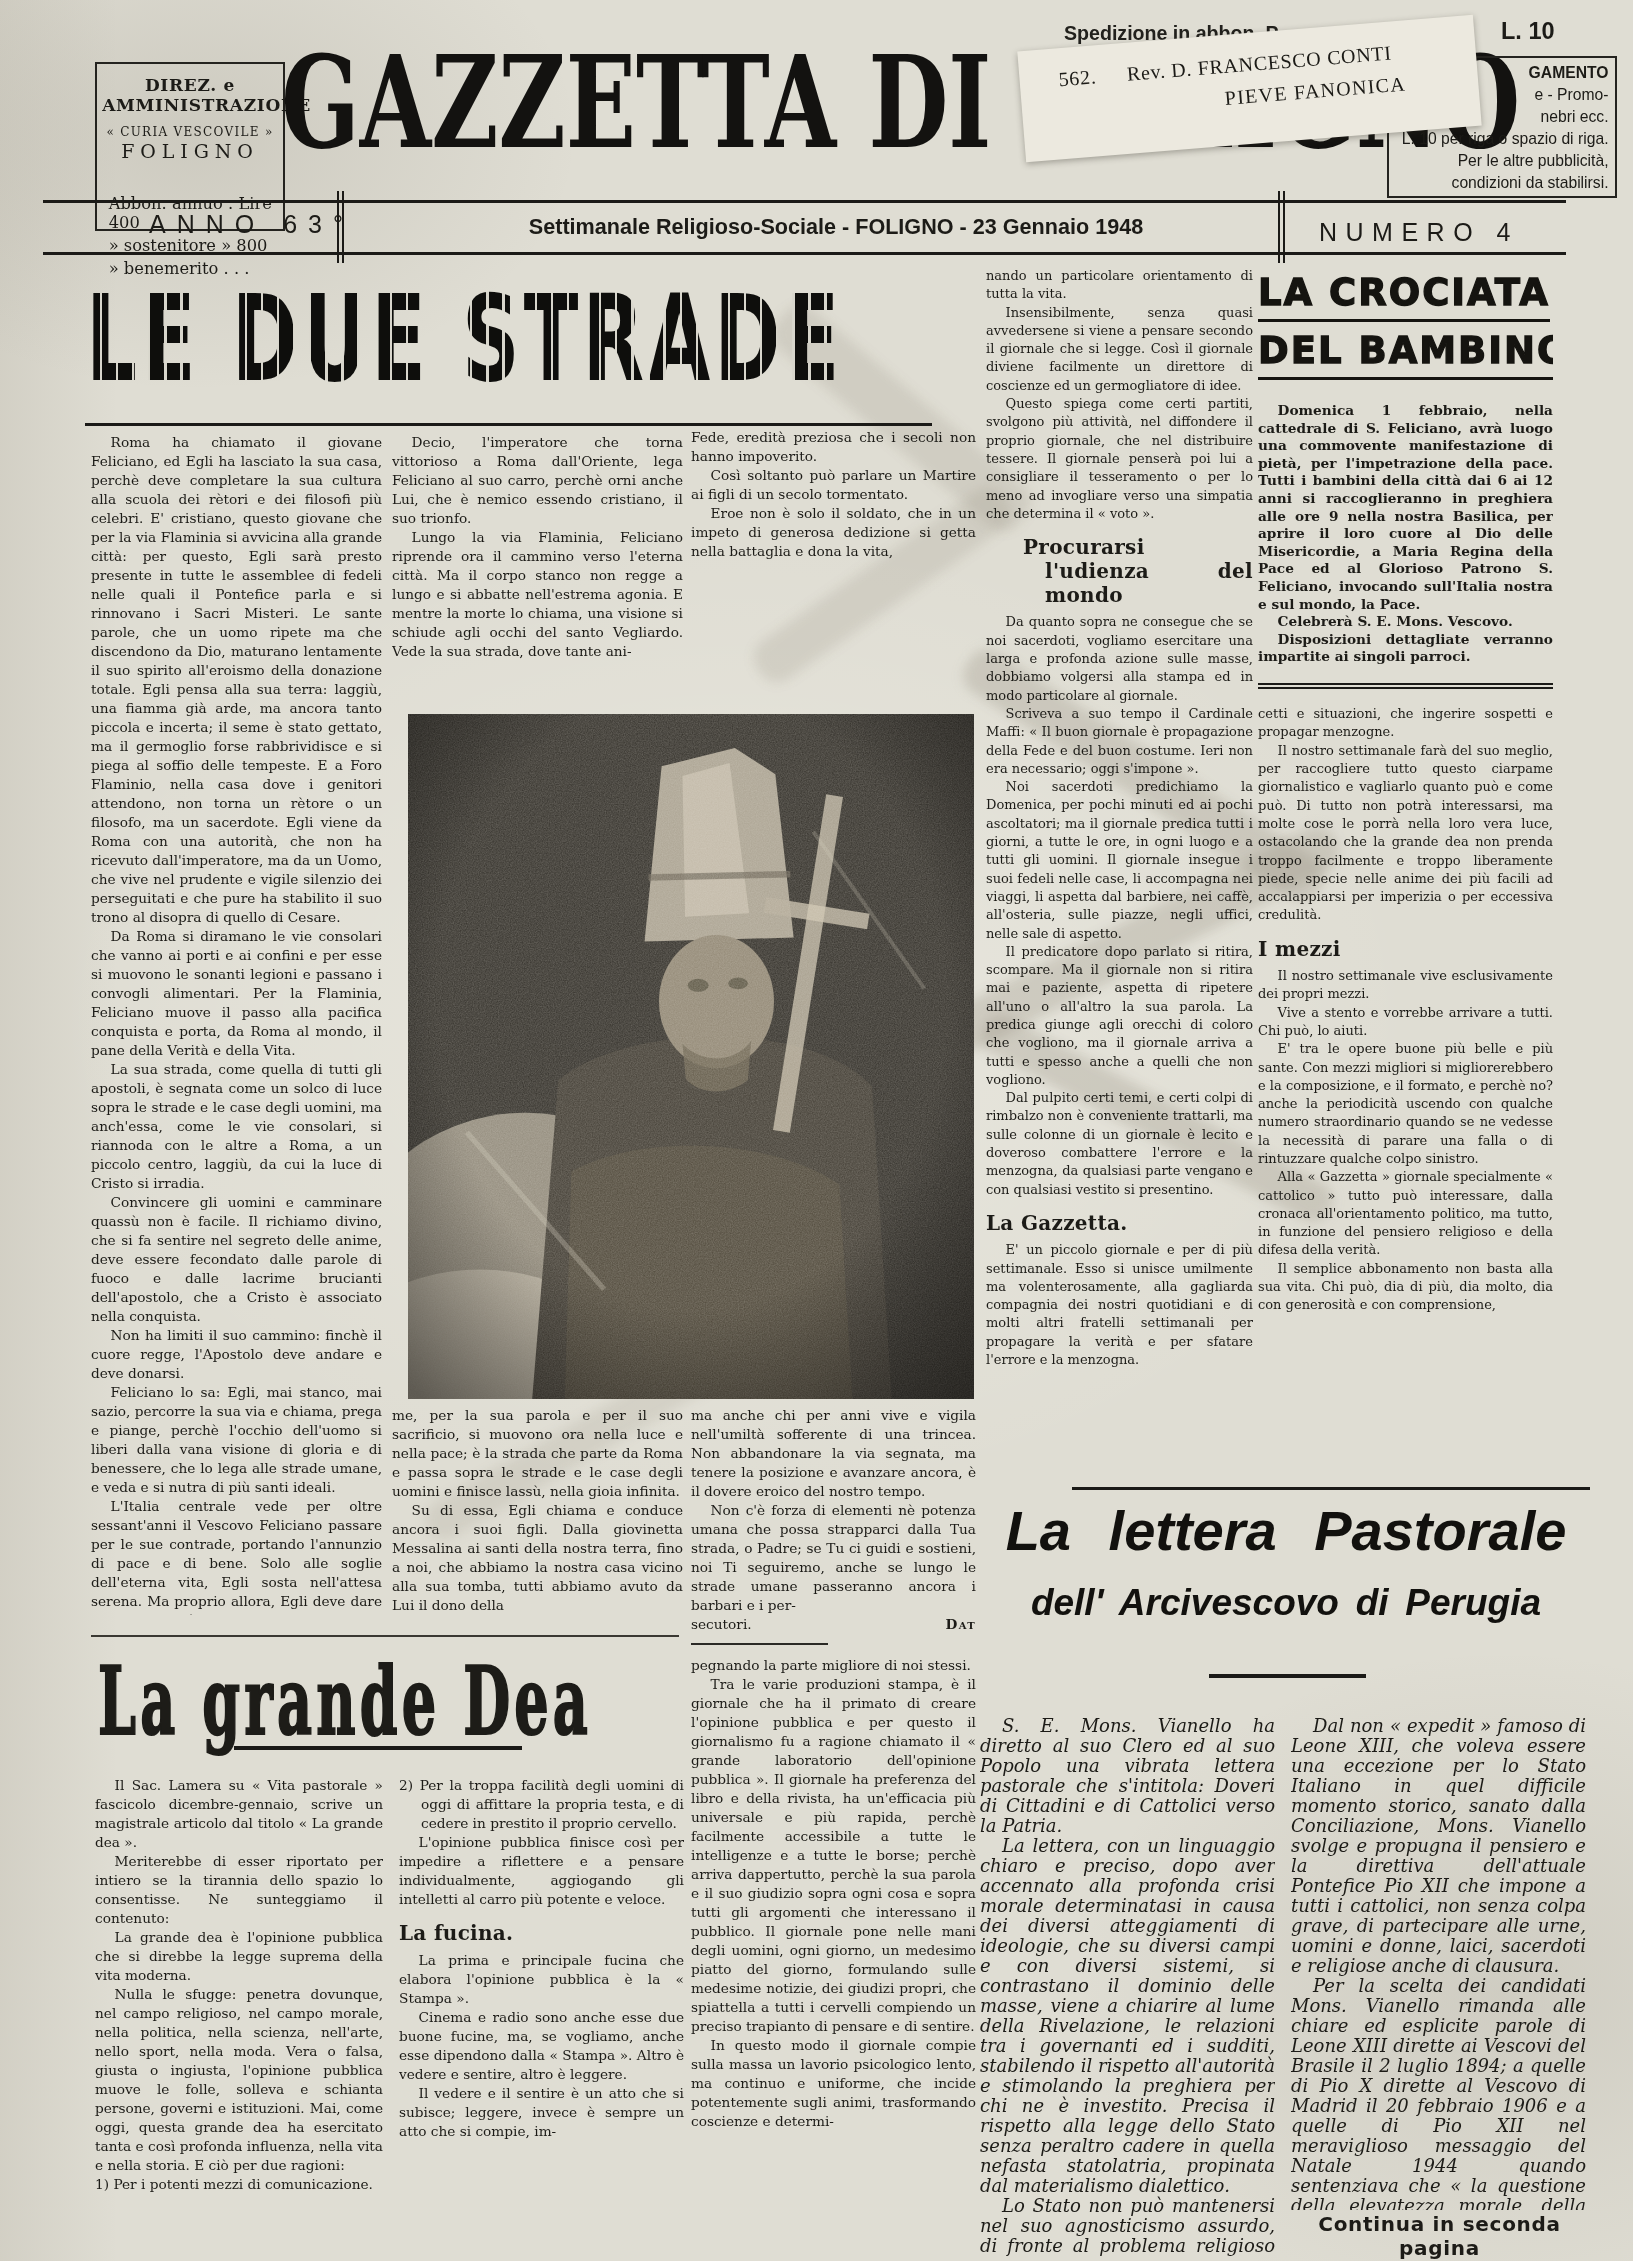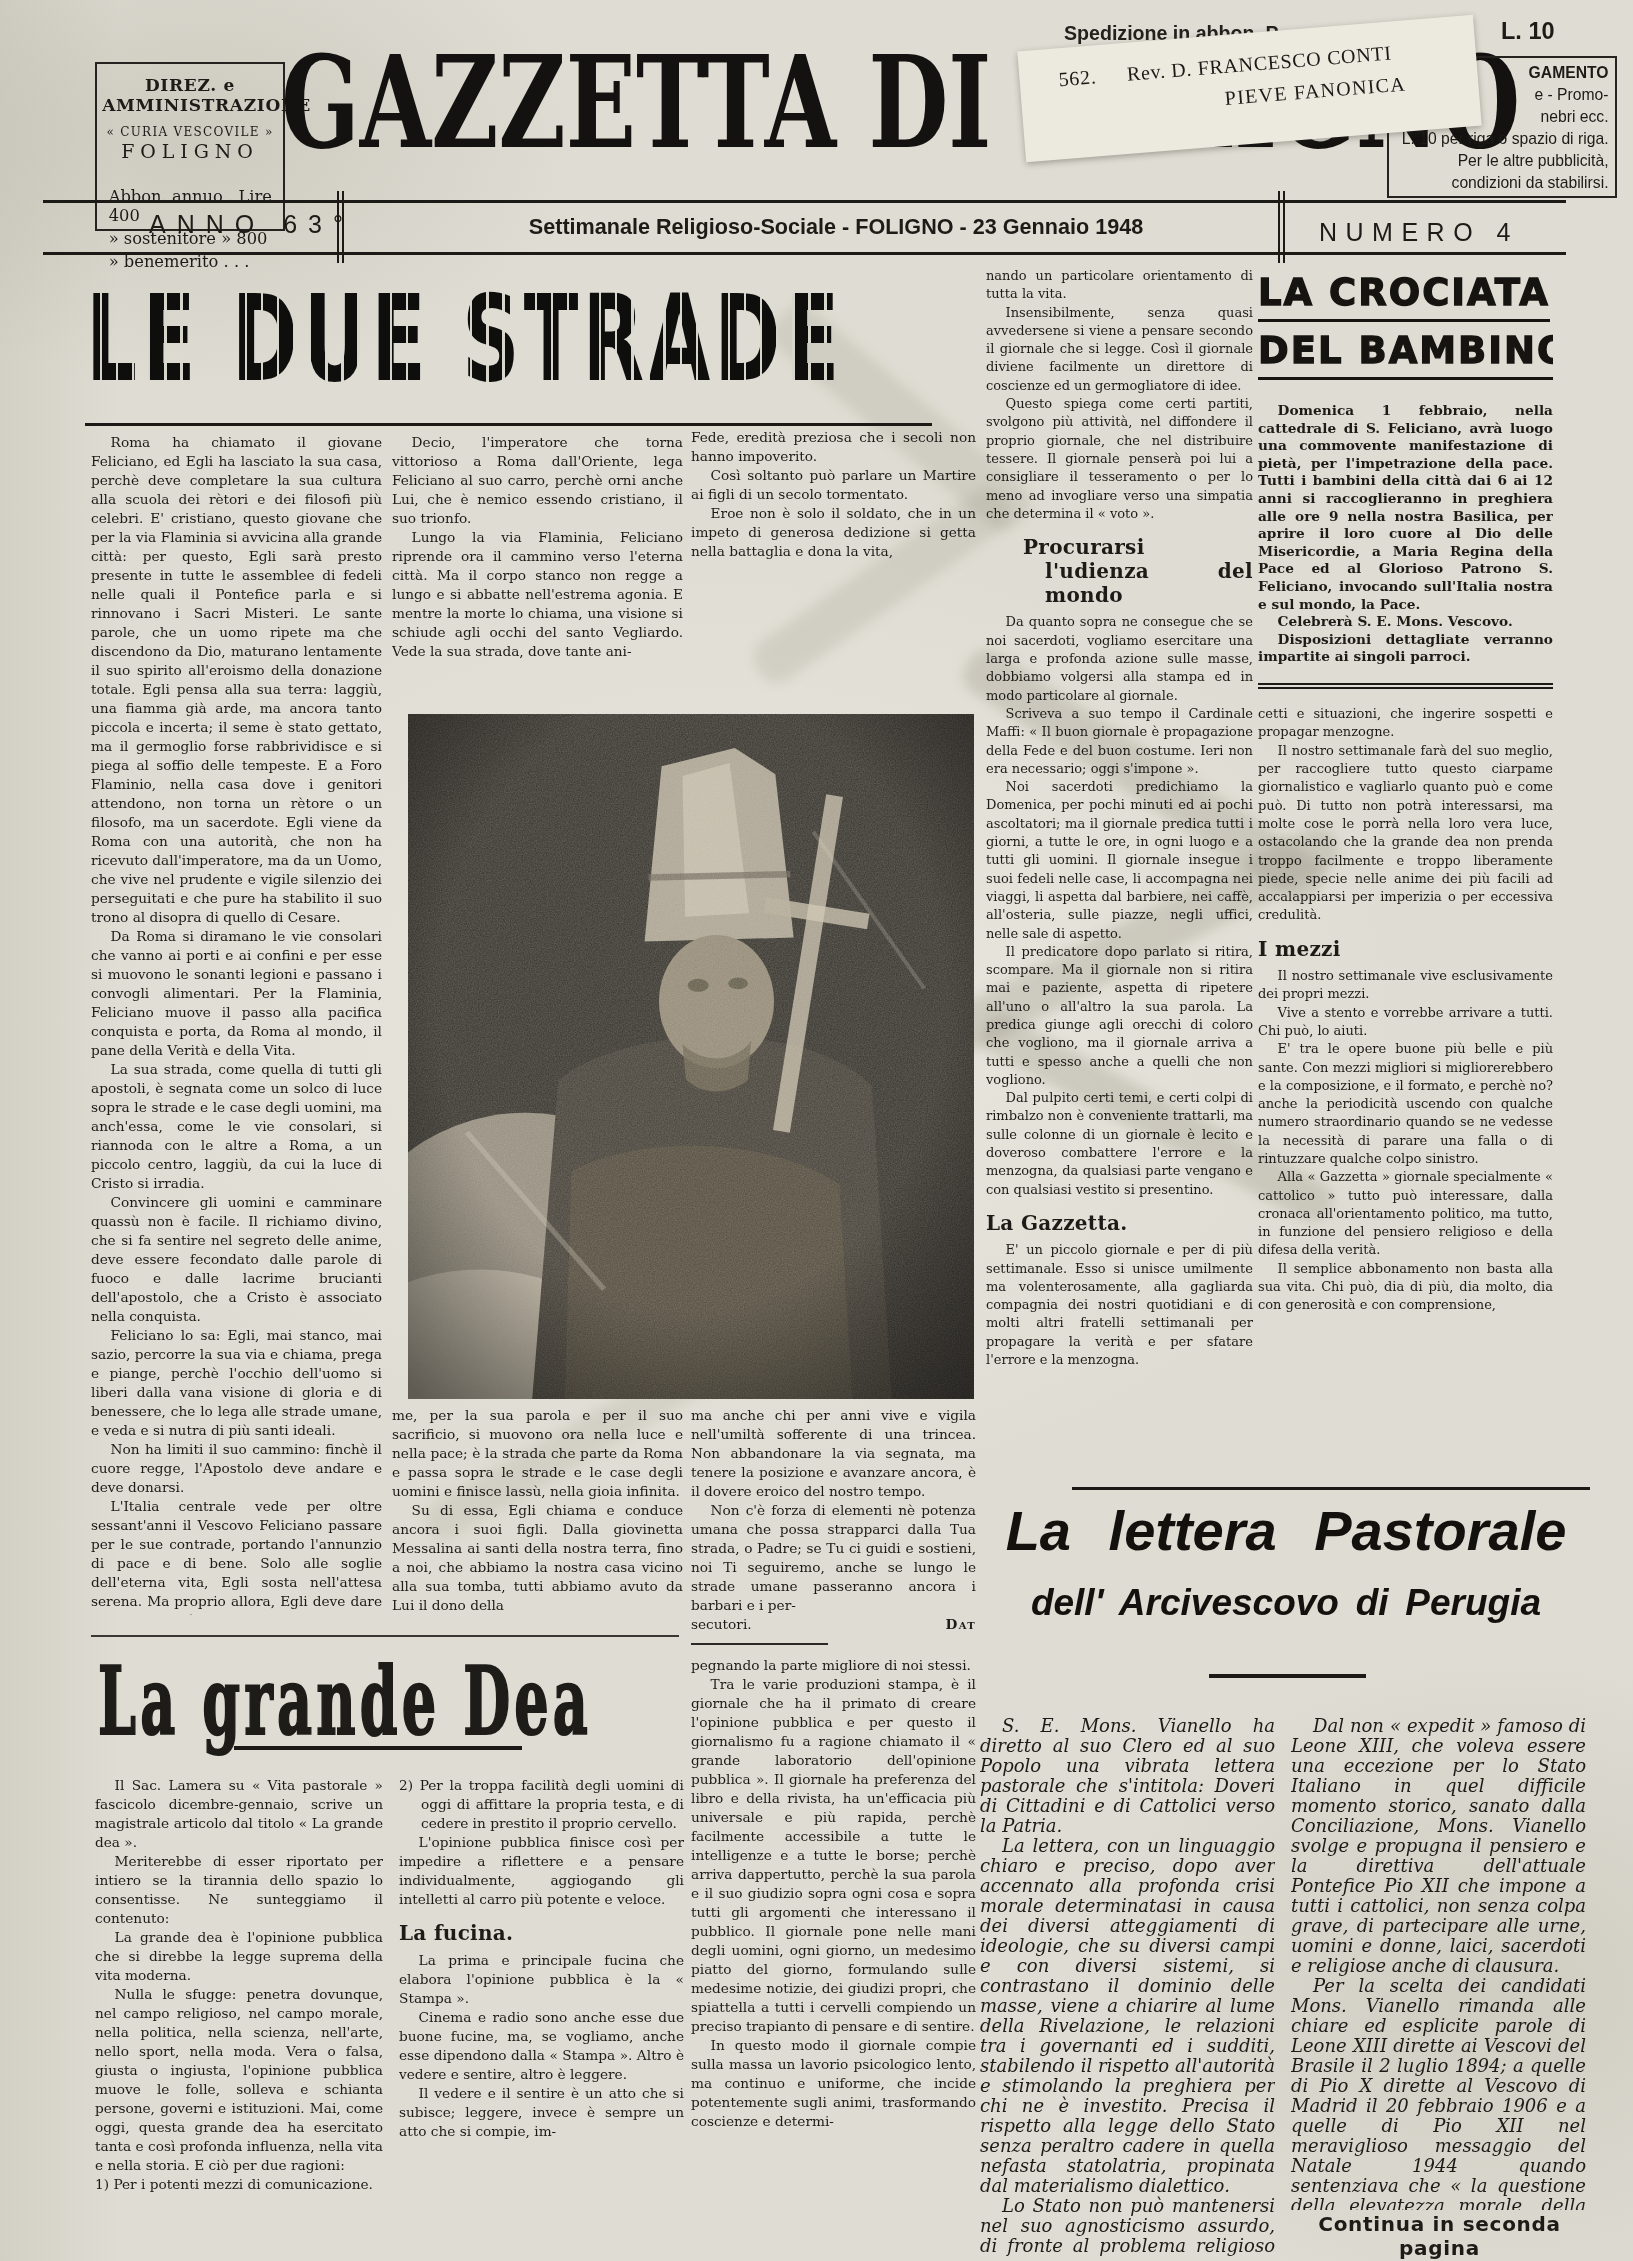--- a/index.html
+++ b/index.html
@@ -27,7 +27,7 @@
   .ab-l2{font-size:12px;margin-top:10.5px;letter-spacing:1.3px;}
   .ab-l3{font-size:19px;letter-spacing:5.9px;margin-top:1.3px;}
   .ab-sub{font-size:16.3px;margin-top:3.9px;text-align:left;padding-left:6.5px;}
-  .ab-sub.first{margin-top:25px;}
+  .ab-sub.first{margin-top:32px;}
   .masthead{
     position:absolute;left:281px;top:27.4px;width:1346px;height:170px;
     font:700 128px "DejaVu Serif", serif;letter-spacing:0px;white-space:nowrap;

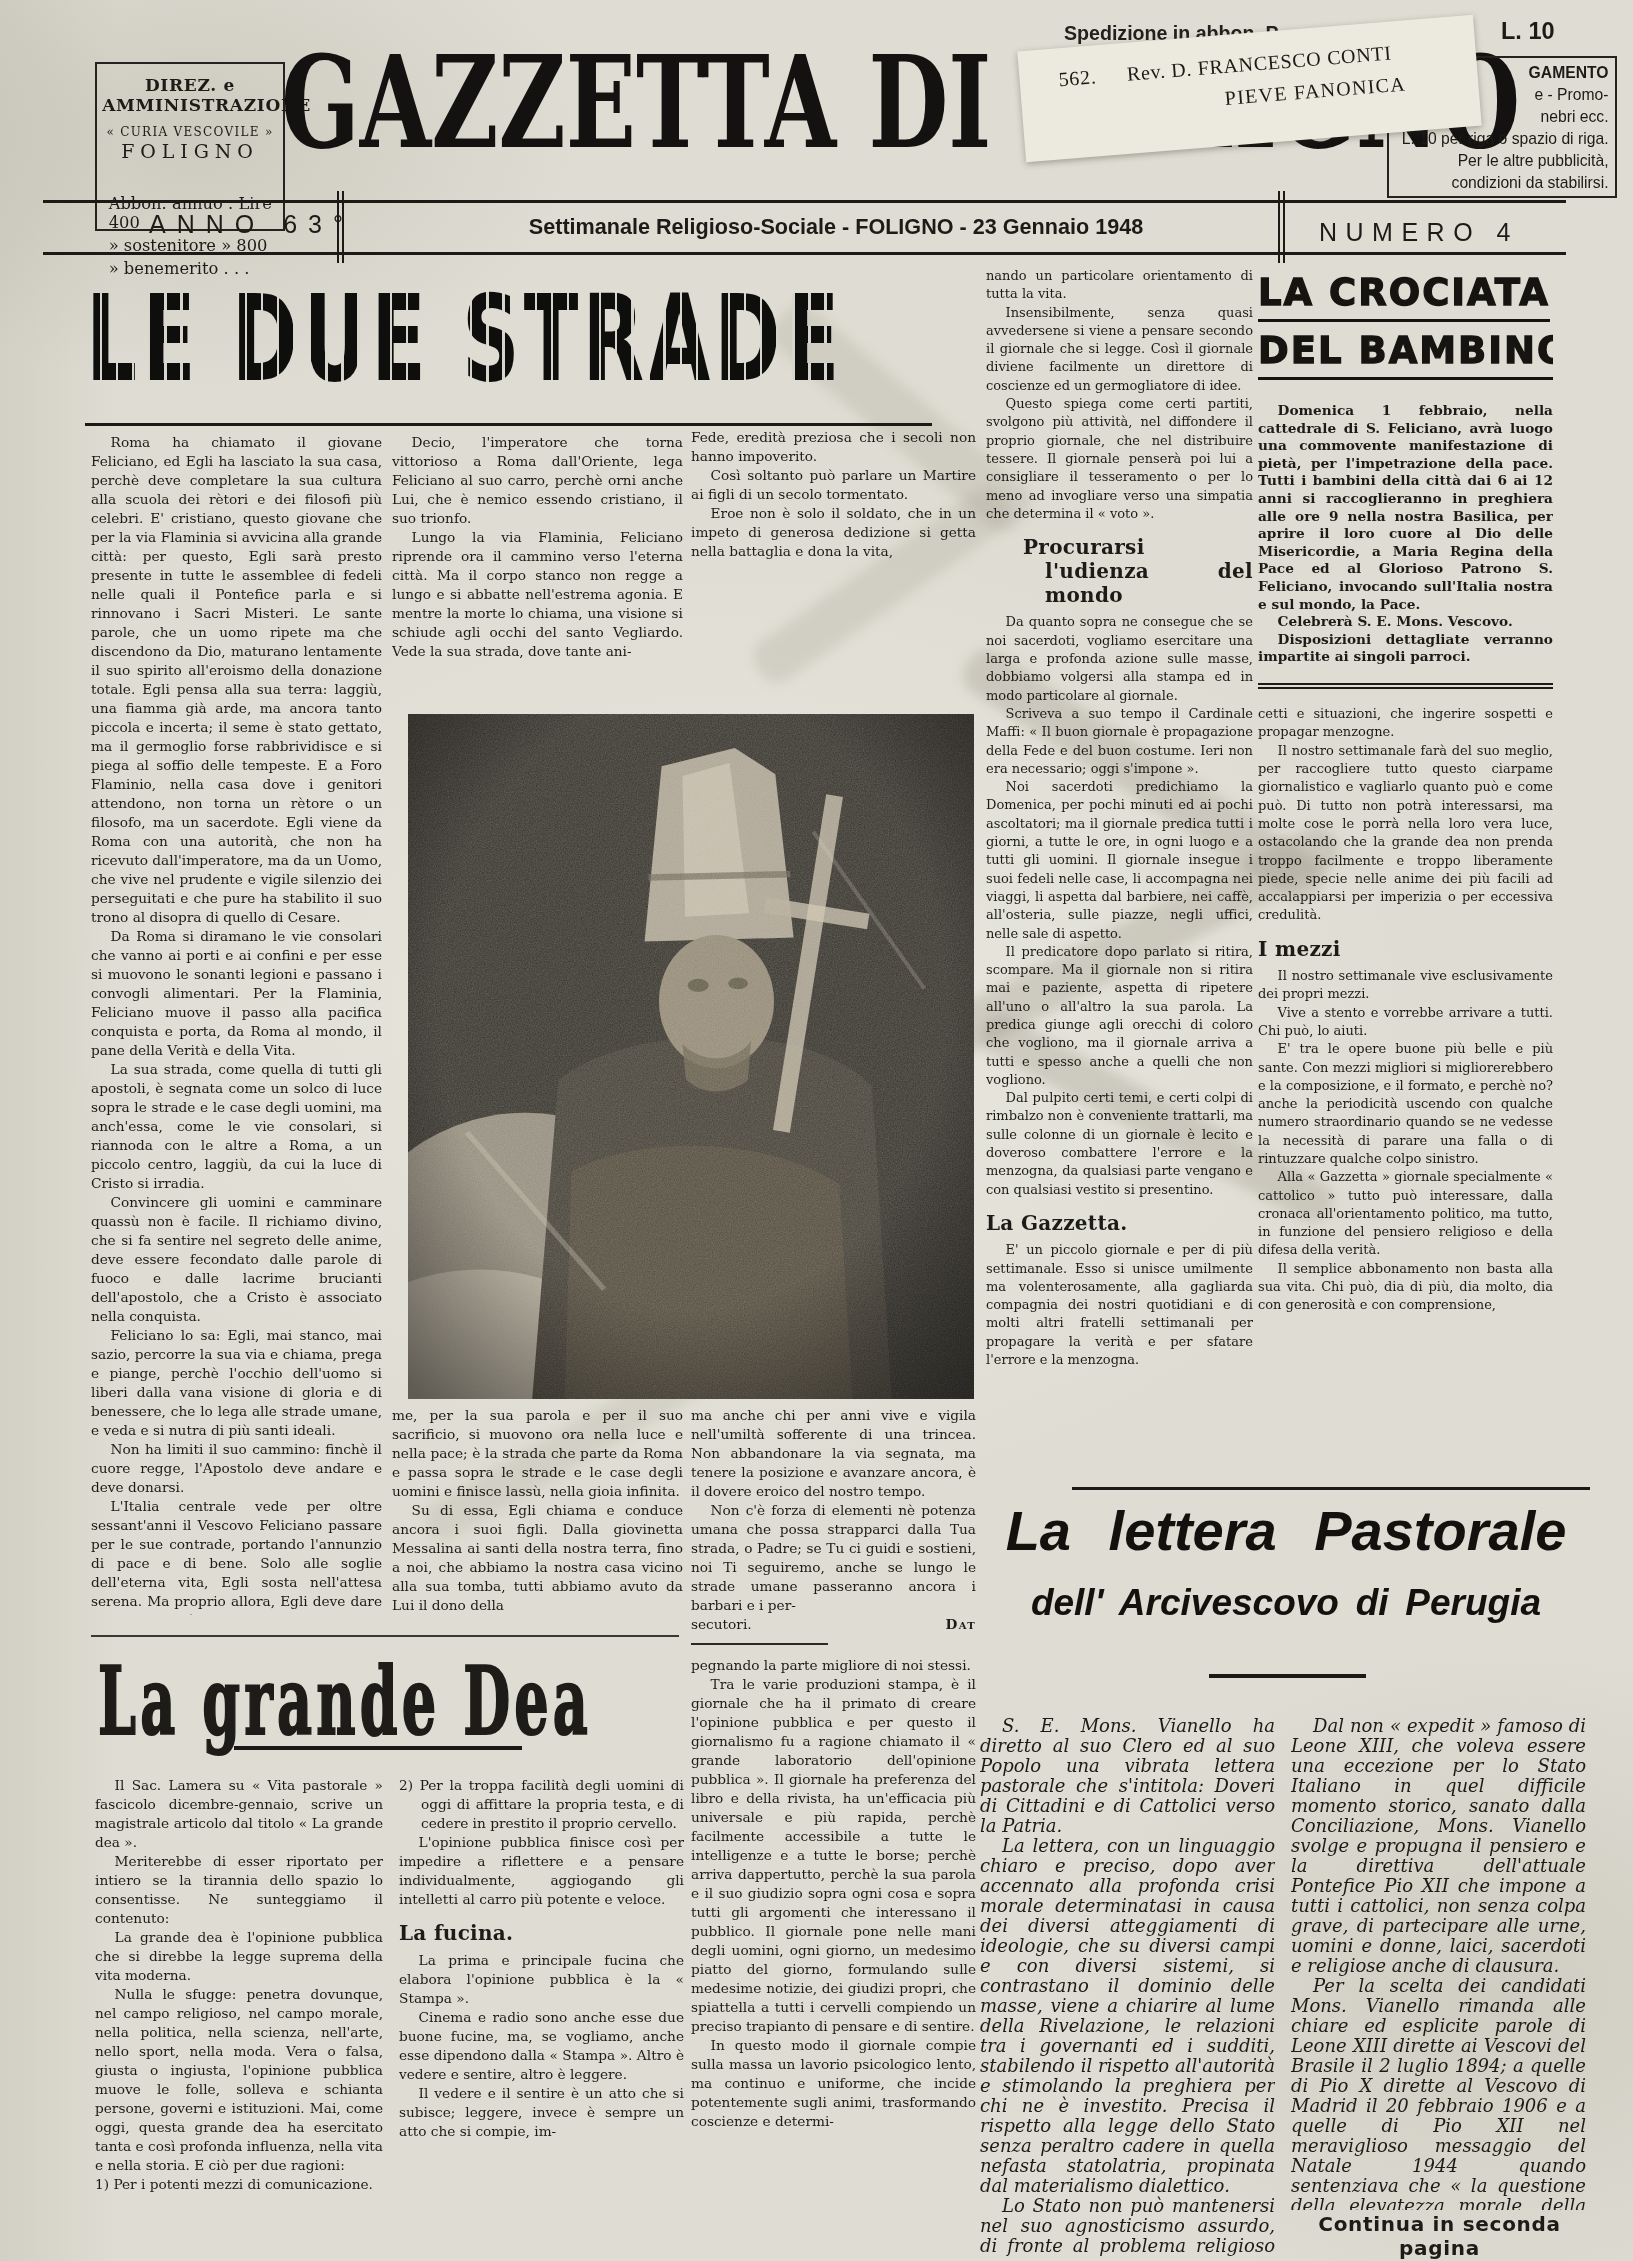--- a/index.html
+++ b/index.html
@@ -182,8 +182,8 @@
         <p>Da Roma si diramano le vie consolari che vanno ai porti e ai confini e per esse si muovono le sonanti legioni e passano i convogli alimentari. Per la Flaminia, Feliciano muove il passo alla pacifica conquista e porta, da Roma al mondo, il pane della Verità e della Vita.</p>
         <p>La sua strada, come quella di tutti gli apostoli, è segnata come un solco di luce sopra le strade e le case degli uomini, ma anch'essa, come le vie consolari, si riannoda con le altre a Roma, a un piccolo centro, laggiù, da cui la luce di Cristo si irradia.</p>
         <p>Convincere gli uomini e camminare quassù non è facile. Il richiamo divino, che si fa sentire nel segreto delle anime, deve essere fecondato dalle parole di fuoco e dalle lacrime brucianti dell'apostolo, che a Cristo è associato nella conquista.</p>
+        <p>Non ha limiti il suo cammino: finchè il cuore regge, l'Apostolo deve andare e deve donarsi.</p>
         <p>Feliciano lo sa: Egli, mai stanco, mai sazio, percorre la sua via e chiama, prega e piange, perchè l'occhio dell'uomo si liberi dalla vana visione di gloria e di benessere, che lo lega alle strade umane, e veda e si nutra di più santi ideali.</p>
-        <p>Non ha limiti il suo cammino: finchè il cuore regge, l'Apostolo deve andare e deve donarsi.</p>
         <p>L'Italia centrale vede per oltre sessant'anni il Vescovo Feliciano passare per le sue contrade, portando l'annunzio di pace e di bene. Solo alle soglie dell'eterna vita, Egli sosta nell'attesa serena. Ma proprio allora, Egli deve dare l'ultima e più generosa testimonianza della Fede, che ha custodito, difeso e donato.</p>
       </div>
   </div>

